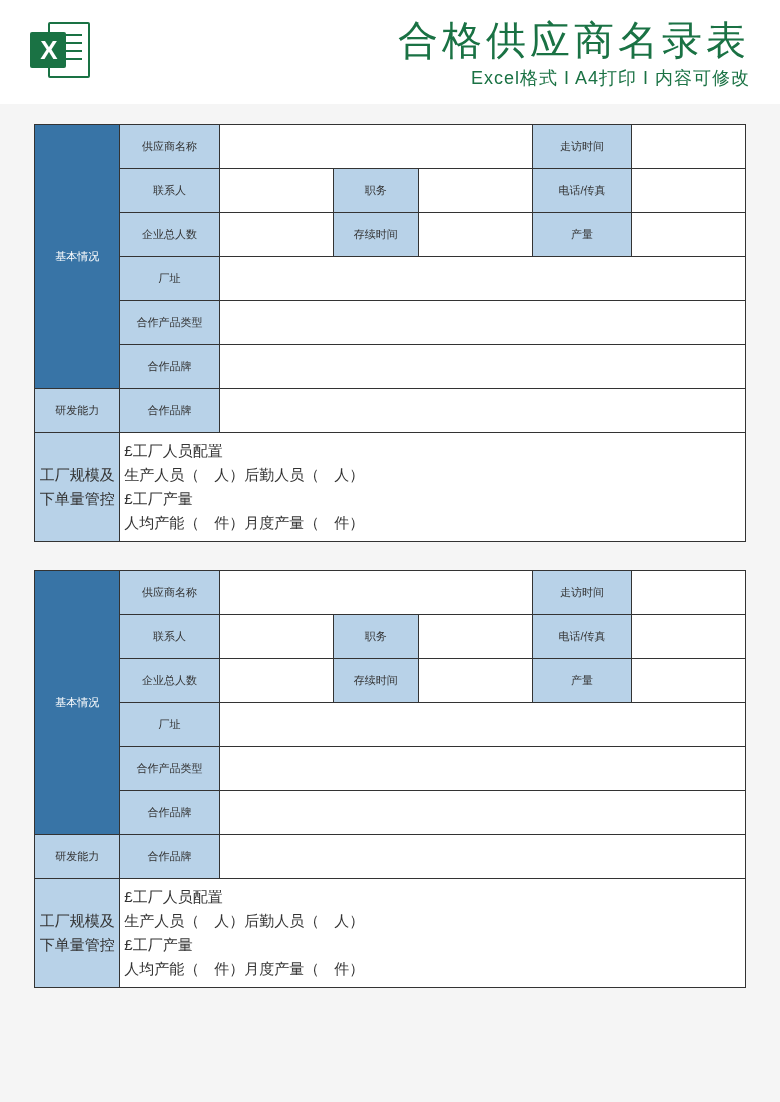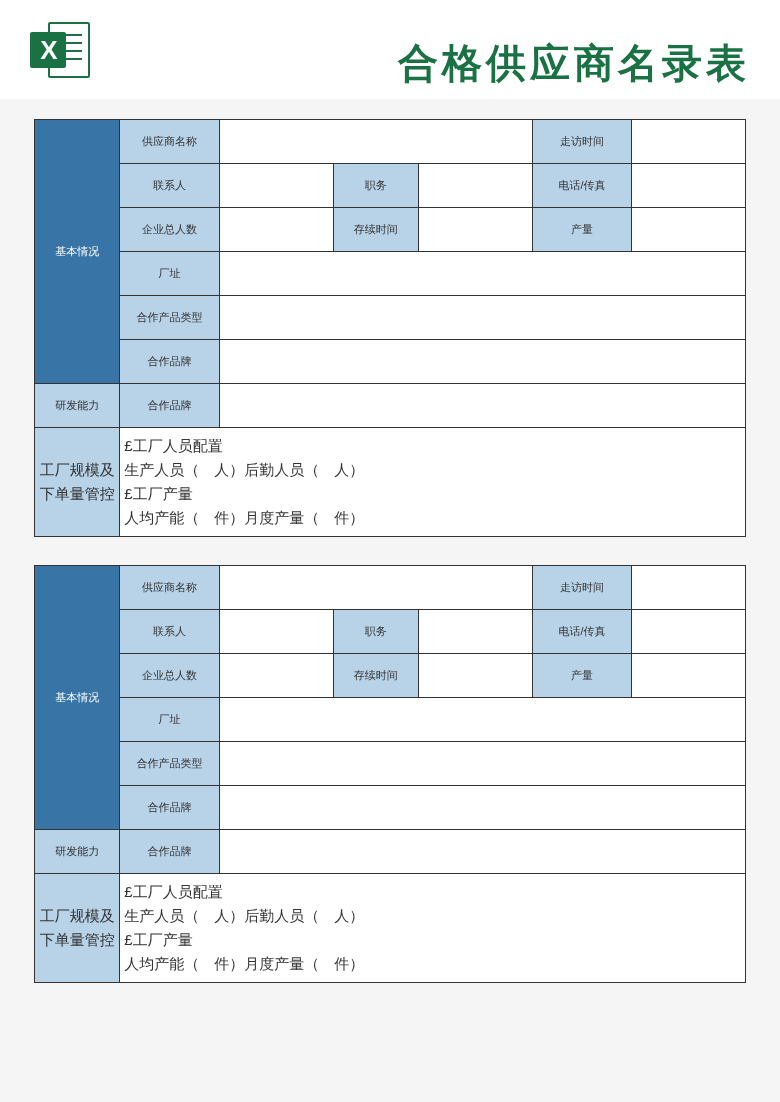--- a/index.html
+++ b/index.html
@@ -60,11 +60,10 @@
   .main-title {
     color:#1a7244;
     font-size:40px;
-    font-weight:bold;
+    font-weight:normal;
     letter-spacing:4px;
     text-align:right;
     line-height:1.1;
-    margin-top:23px;
   }
   .sub-title {
     color:#1a7244;

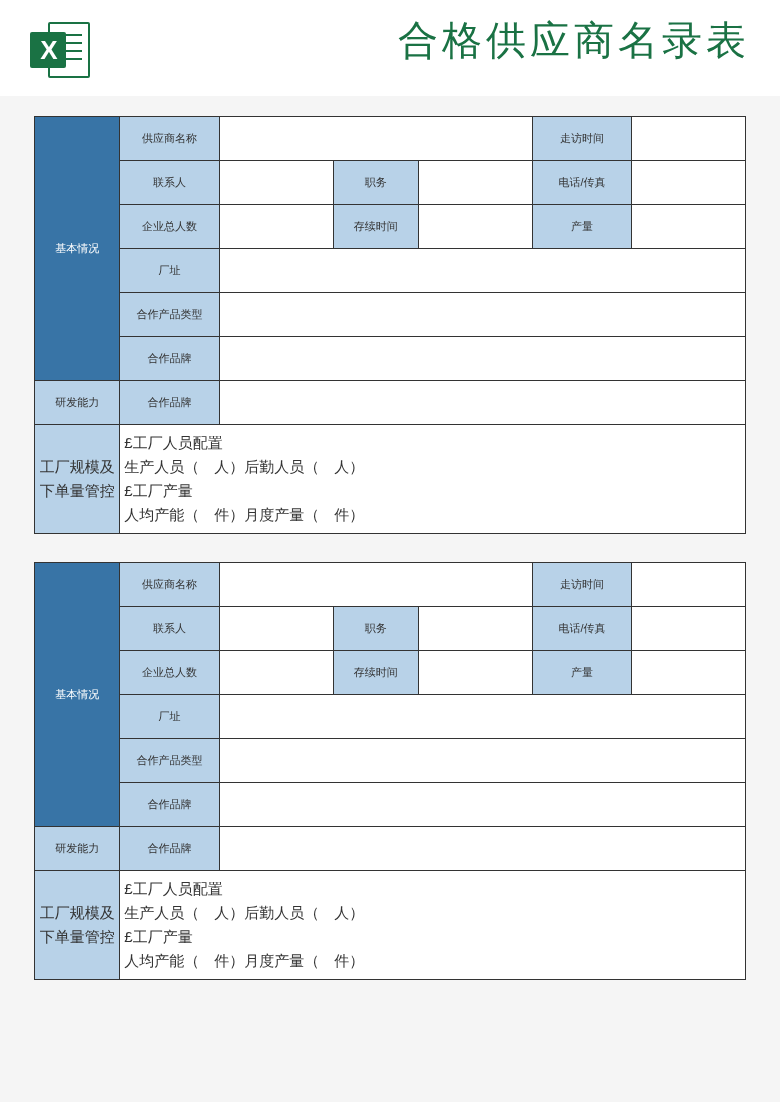--- a/index.html
+++ b/index.html
@@ -114,6 +114,7 @@
   </div>
   <div class="title-block">
     <div class="main-title">合格供应商名录表</div>
+    <div class="sub-title">Excel格式 I A4打印 I 内容可修改</div>
   </div>
 </div>
 

